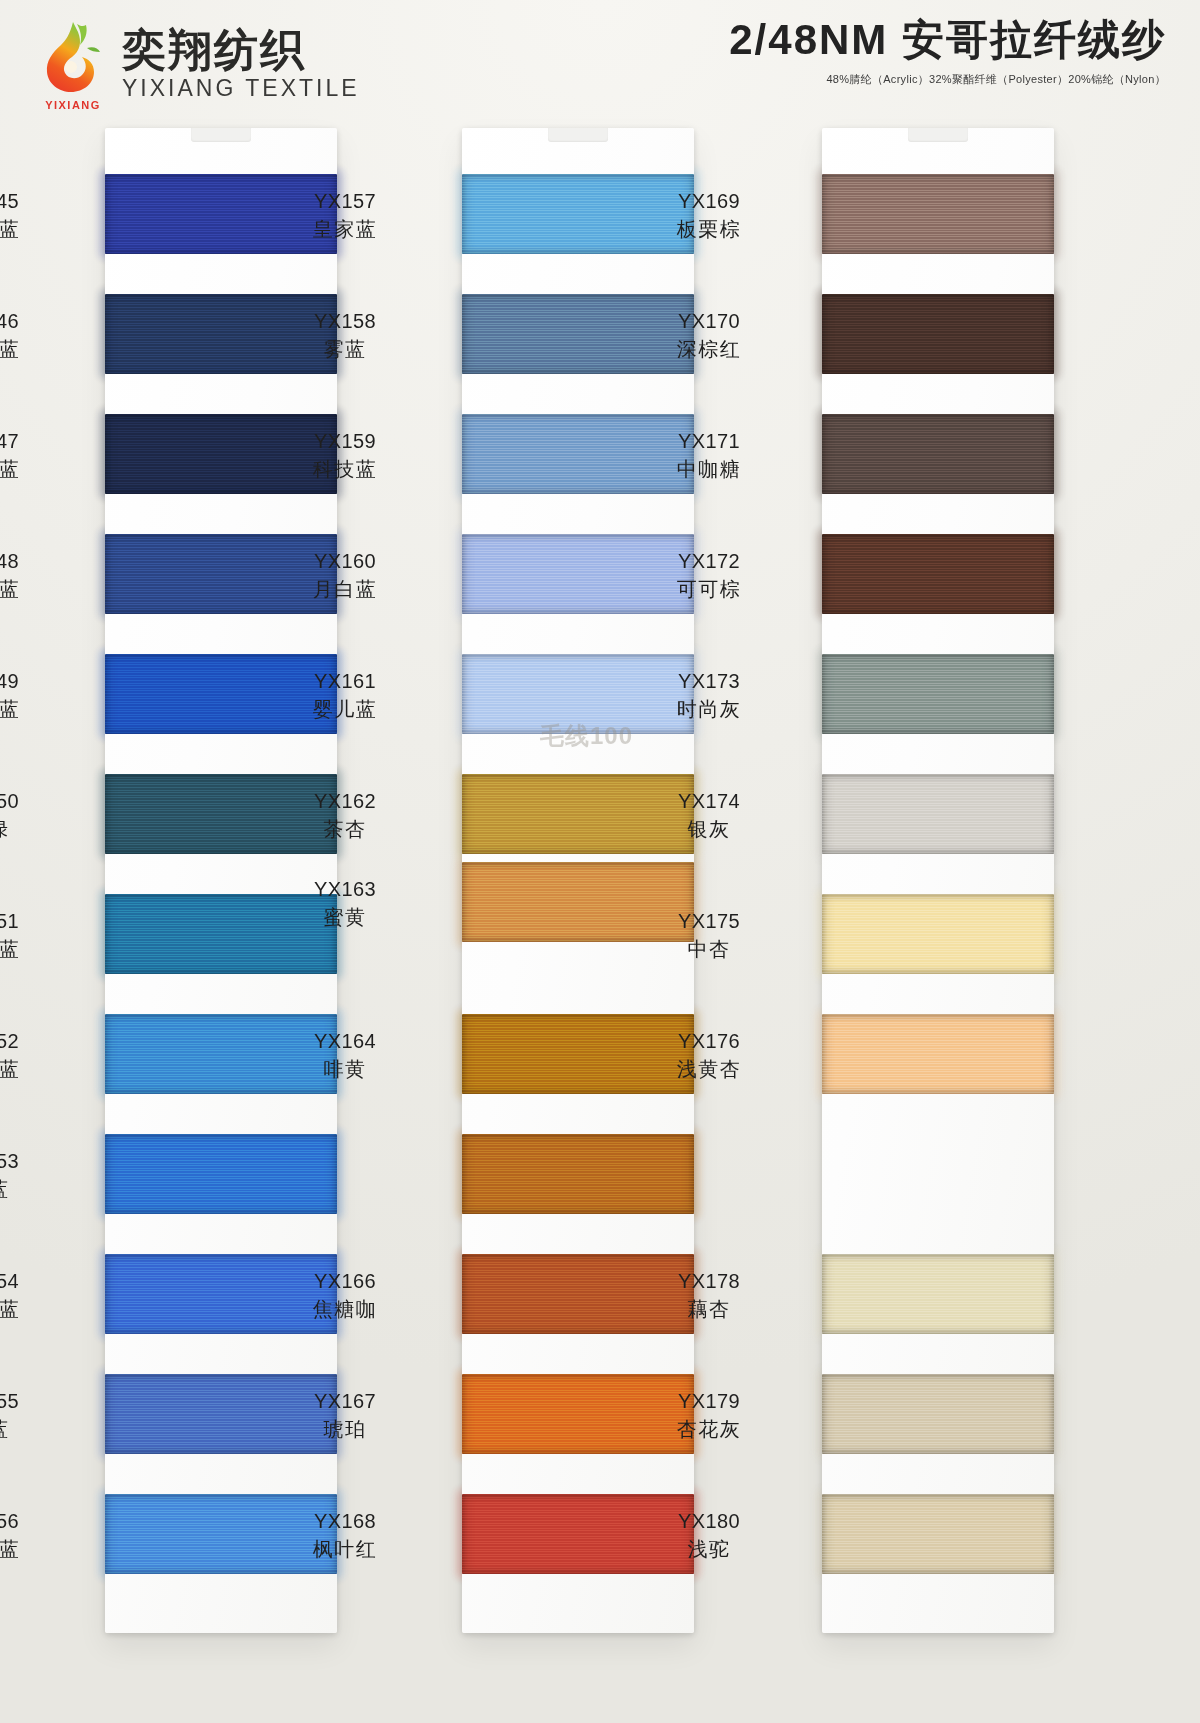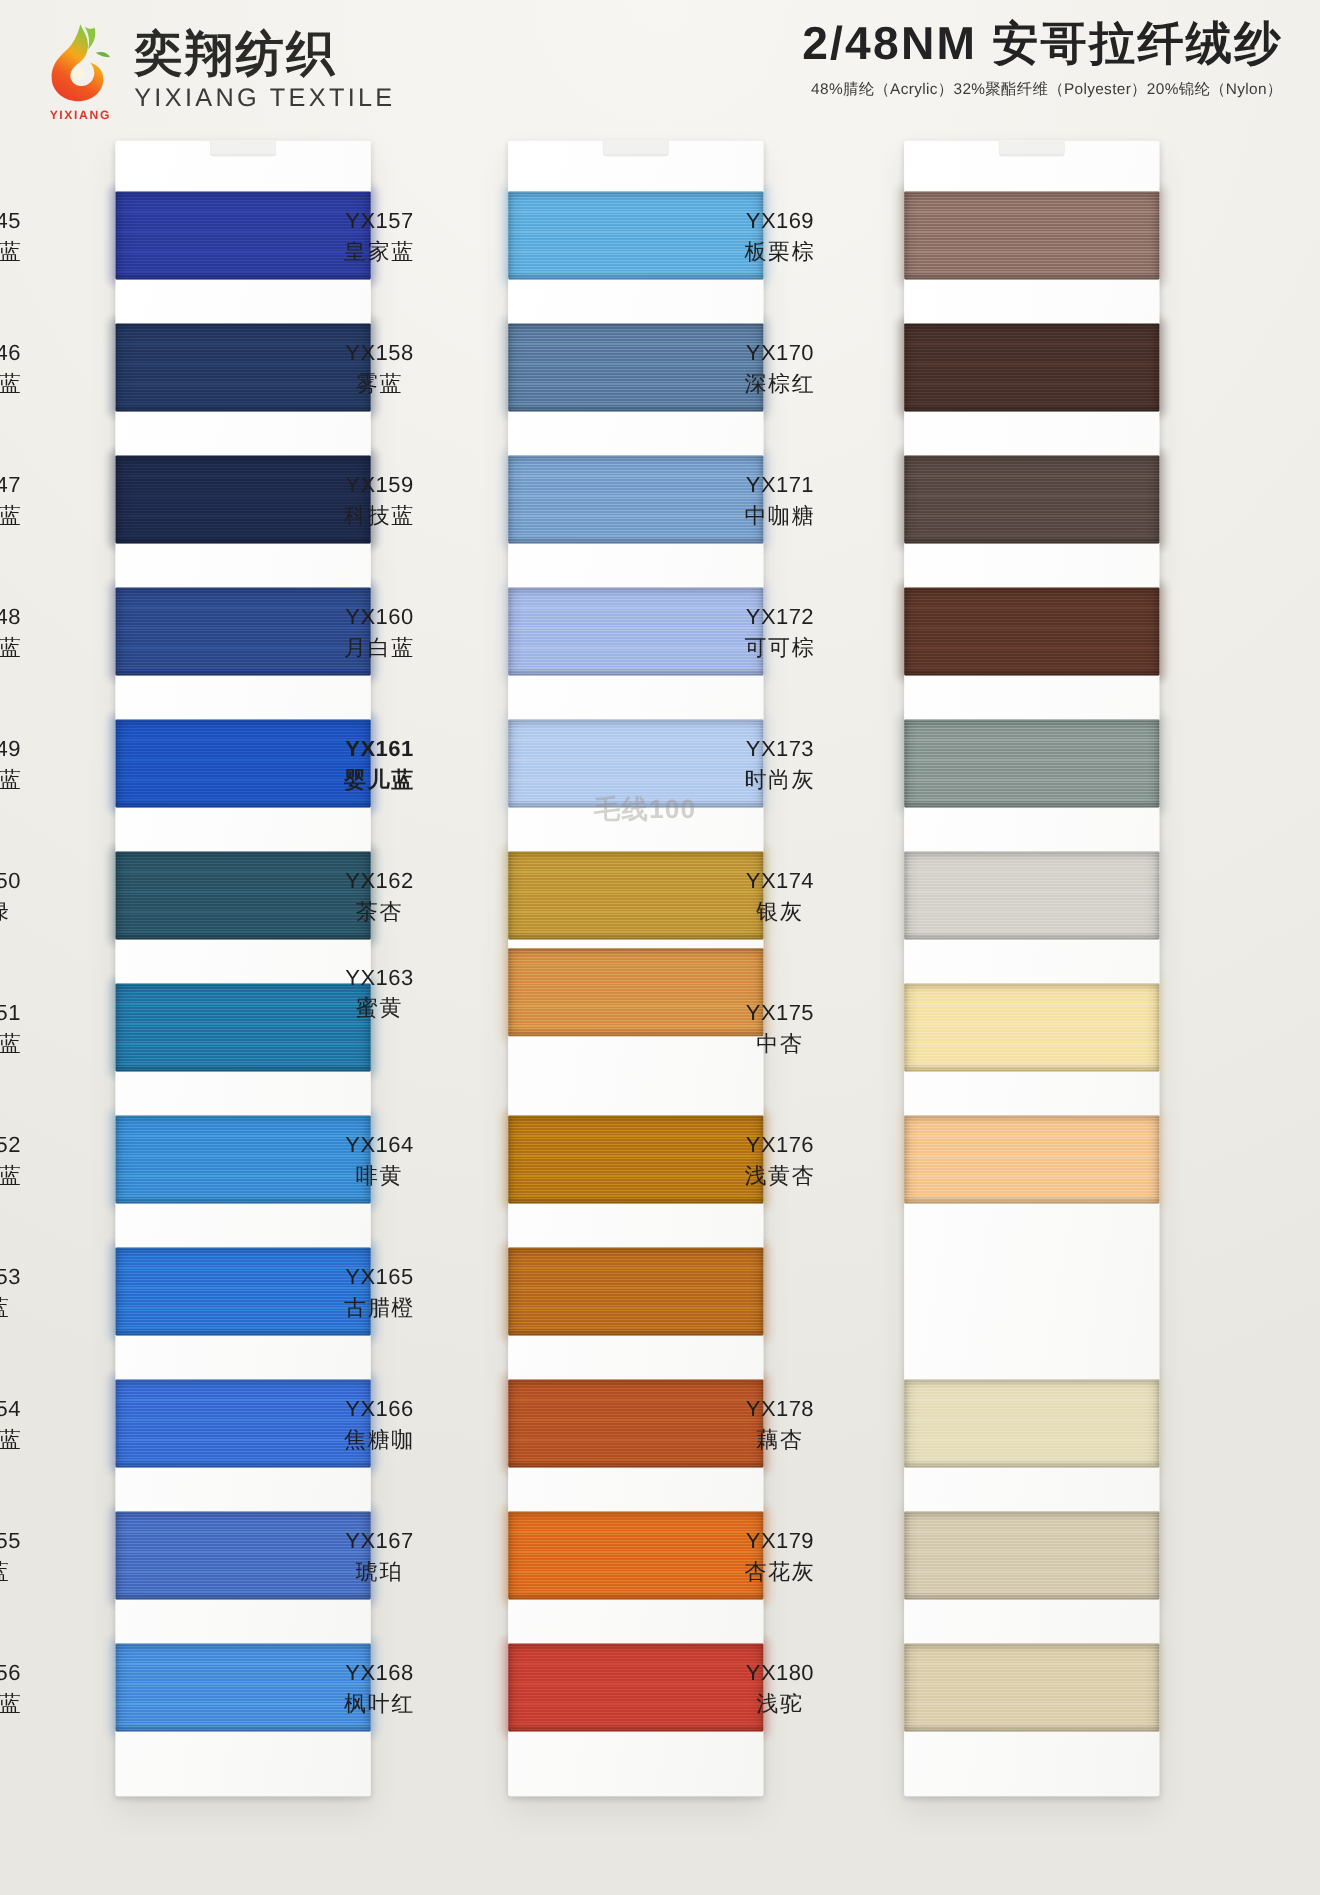--- a/index.html
+++ b/index.html
@@ -32,7 +32,7 @@
 
   .title-block{position:absolute;right:34px;top:16px;text-align:right;width:680px;}
   .title-main{font-size:42px;font-weight:bold;letter-spacing:2px;color:#232323;line-height:1.15;}
-  .title-sub{font-size:14px;letter-spacing:.3px;color:#3b3b3b;margin-top:8px;}
+  .title-sub{font-size:11px;letter-spacing:.3px;color:#3b3b3b;margin-top:8px;}
 
   
   .columns{position:absolute;left:0;top:120px;width:1200px;height:1603px;z-index:3;}

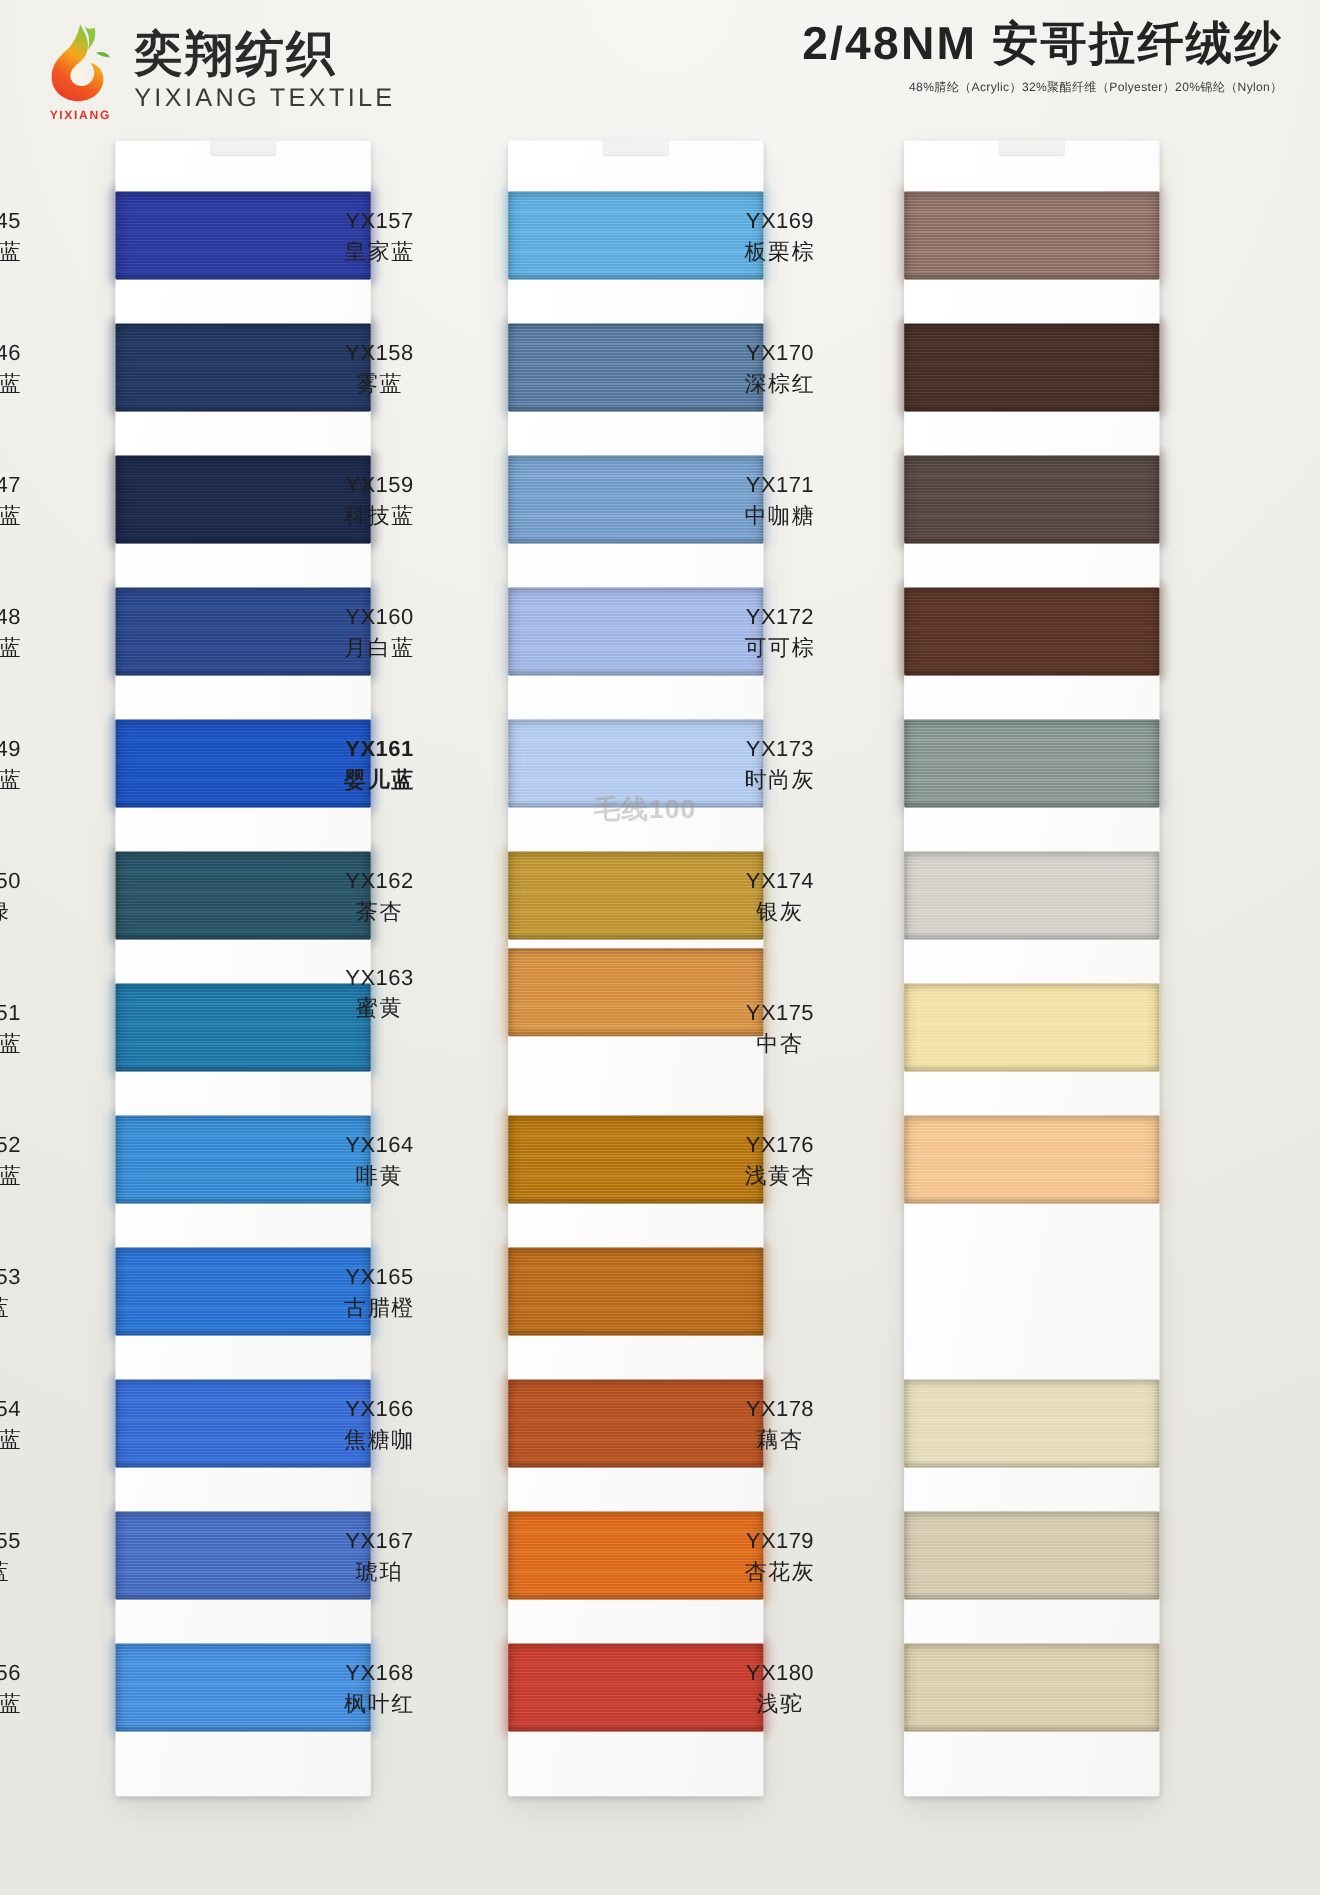--- a/index.html
+++ b/index.html
@@ -265,7 +265,7 @@
         </div>
         <div class="swatch" style="top: 480px;">
           <div class="yarn" style="background: rgb(182, 205, 240);"></div>
-          <div class="label" style="top: 14px; font-weight: bold;">
+          <div class="label" style="top: 14px;">
             <span class="code">YX161</span>
             <span class="name">婴儿蓝</span>
           </div>

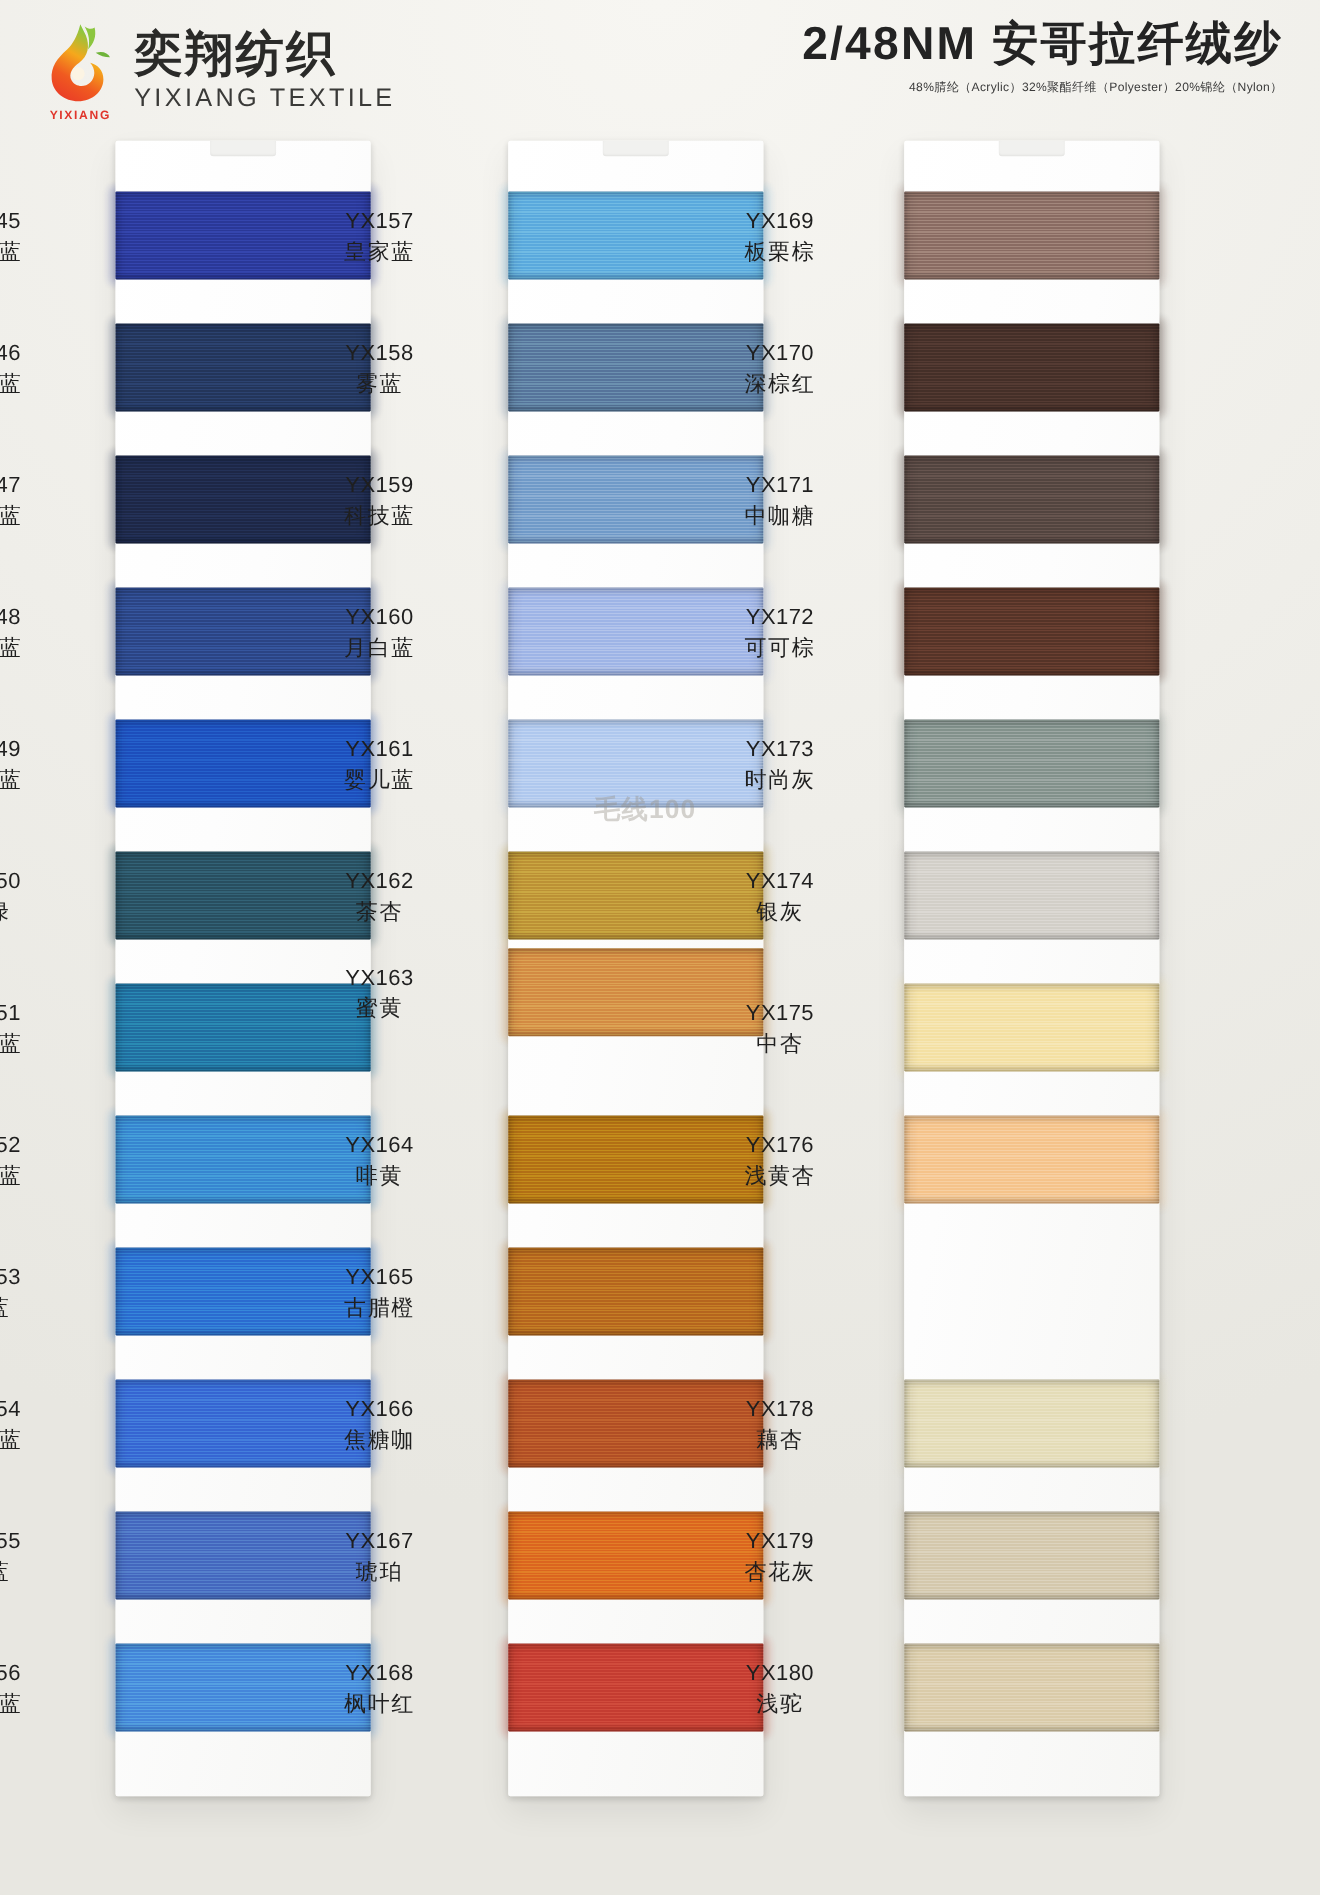--- a/index.html
+++ b/index.html
@@ -293,10 +293,6 @@
         </div>
         <div class="swatch" style="top: 960px;">
           <div class="yarn" style="background: rgb(187, 111, 33);"></div>
-          <div class="label" style="top: 14px;">
-            <span class="code">YX165</span>
-            <span class="name">古腊橙</span>
-          </div>
         </div>
         <div class="swatch" style="top: 1080px;">
           <div class="yarn" style="background: rgb(184, 86, 40);"></div>

